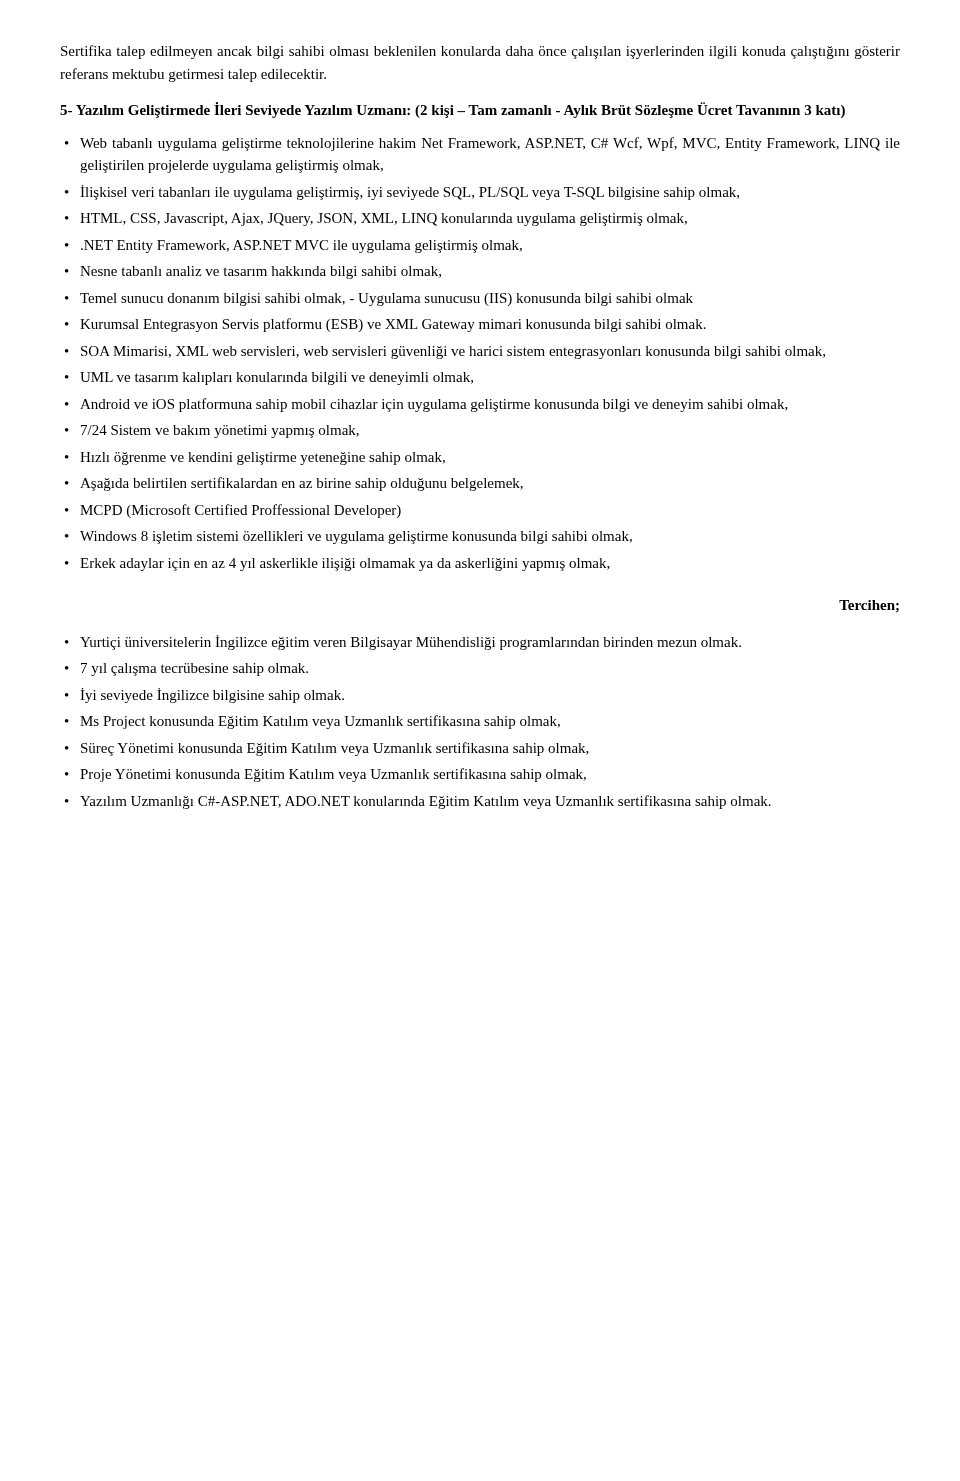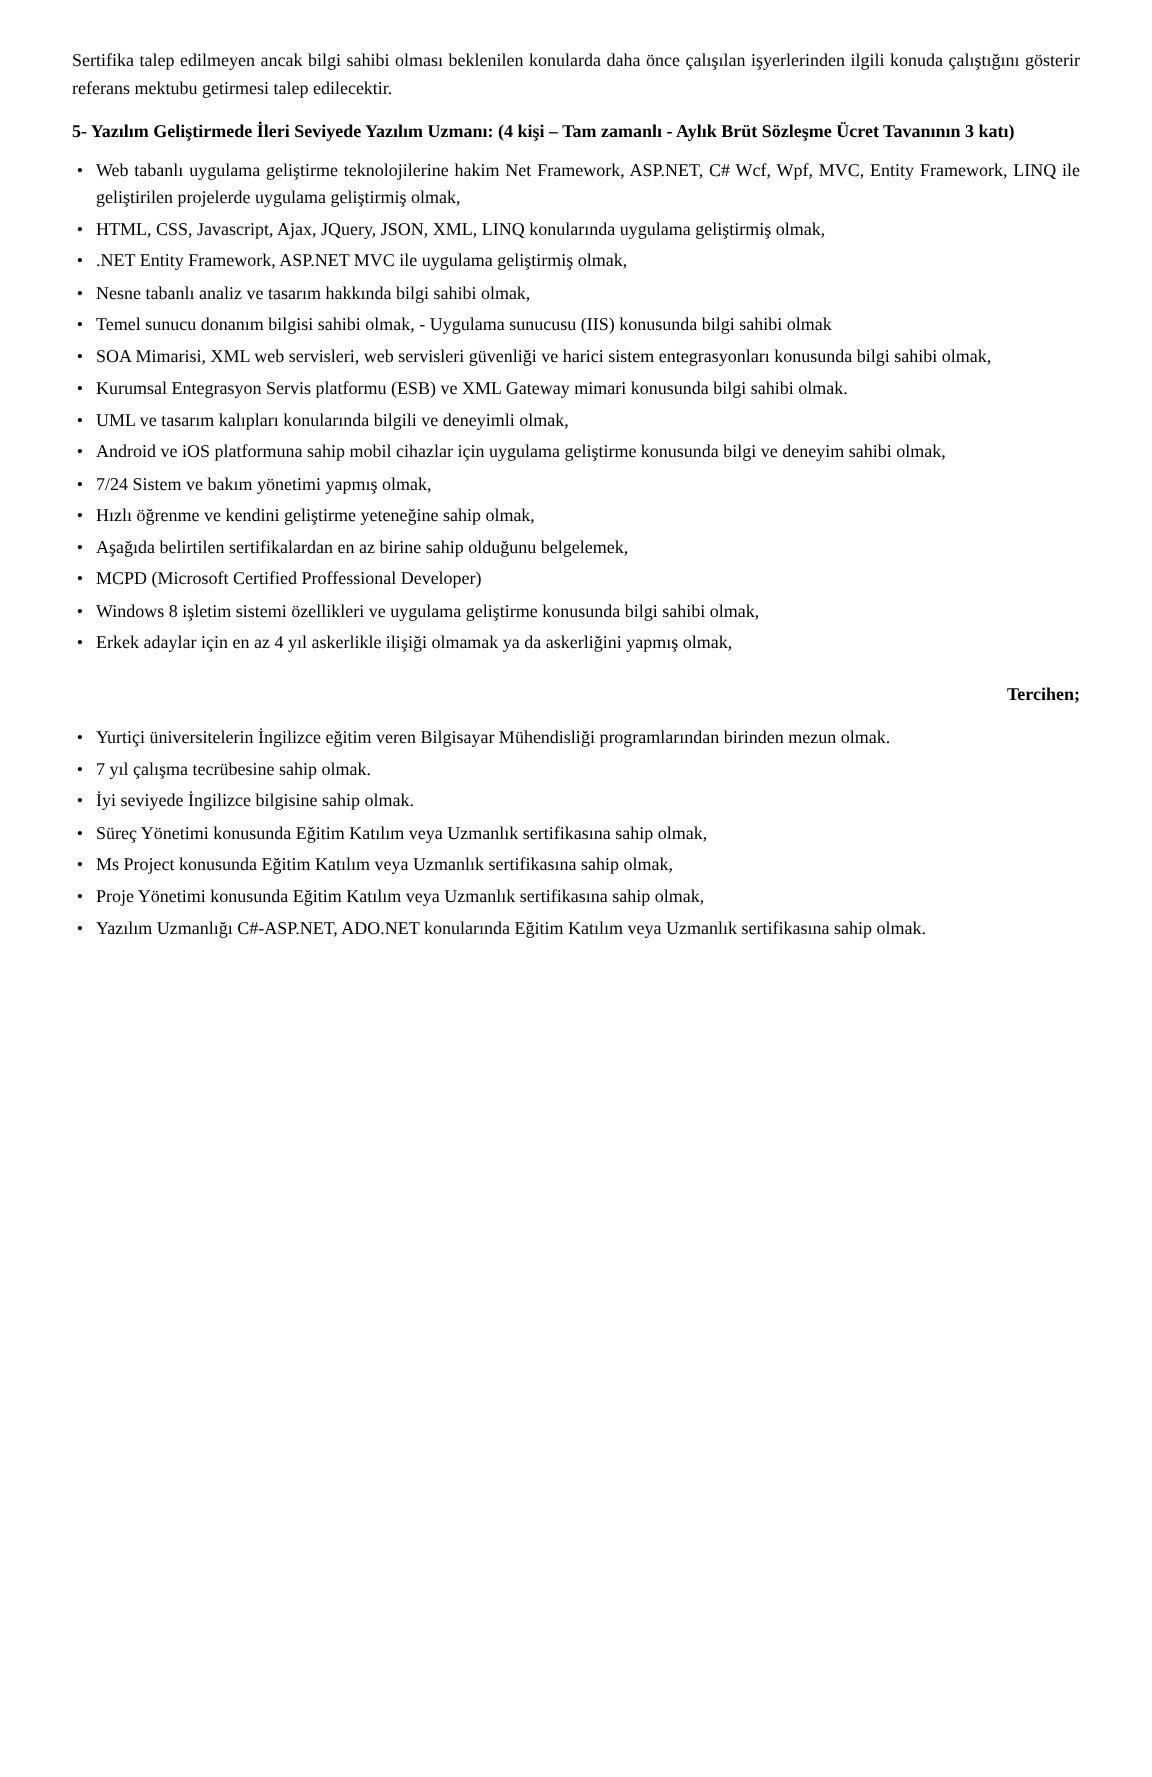--- a/index.html
+++ b/index.html
@@ -60,7 +60,7 @@
 </div>
 
 <div class="section">
-  <span class="bold-title">5- Yazılım Geliştirmede İleri Seviyede Yazılım Uzmanı: (4 kişi – Tam zamanlı - Aylık Brüt Sözleşme Ücret Tavanının 3 katı)</span>
+  <span class="bold-title">5- Yazılım Geliştirmede İleri Seviyede Yazılım Uzmanı: (2 kişi – Tam zamanlı - Aylık Brüt Sözleşme Ücret Tavanının 3 katı)</span>
   <ul class="bullet-list" id="section5-bullets">
   <li>Web tabanlı uygulama geliştirme teknolojilerine hakim Net Framework, ASP.NET, C# Wcf, Wpf, MVC, Entity Framework, LINQ ile geliştirilen projelerde uygulama geliştirmiş olmak,</li>
       <li>HTML, CSS, Javascript, Ajax, JQuery, JSON, XML, LINQ konularında uygulama geliştirmiş olmak,</li>

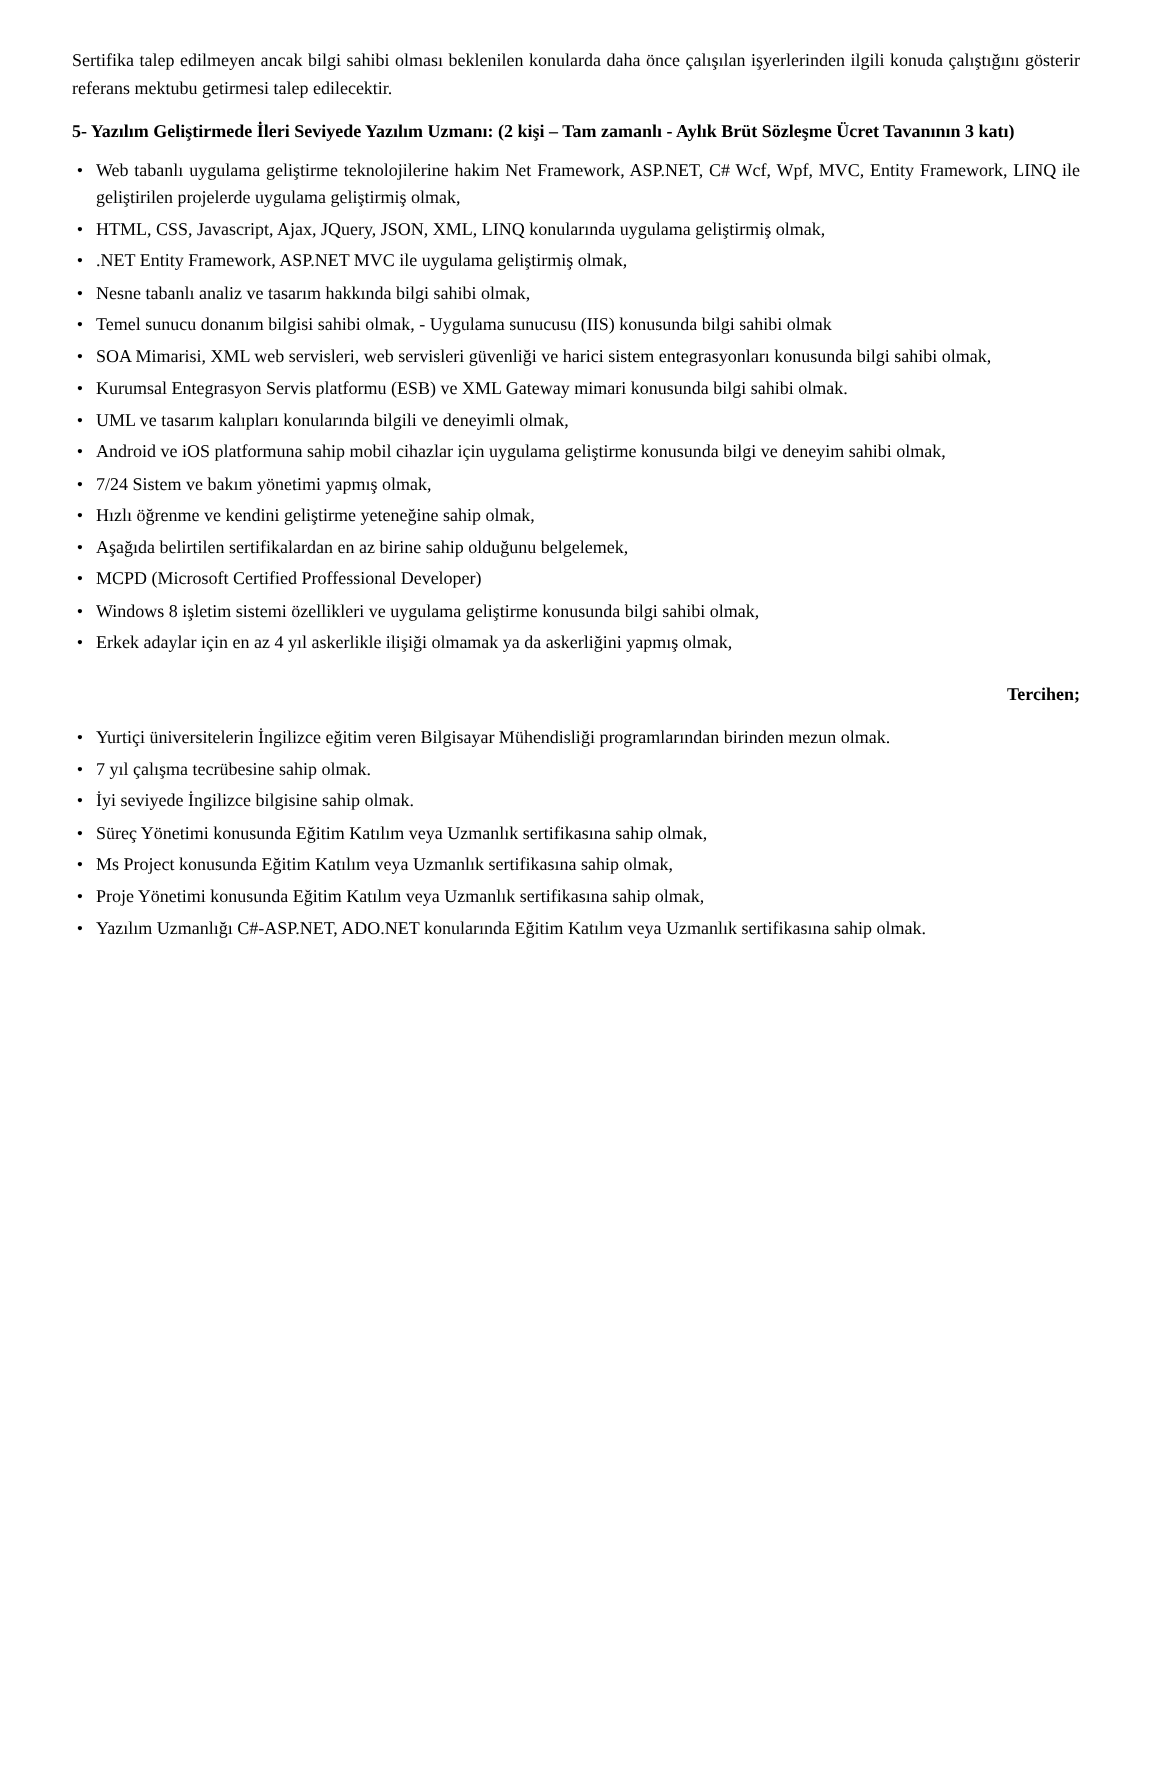--- a/index.html
+++ b/index.html
@@ -63,6 +63,7 @@
   <span class="bold-title">5- Yazılım Geliştirmede İleri Seviyede Yazılım Uzmanı: (2 kişi – Tam zamanlı - Aylık Brüt Sözleşme Ücret Tavanının 3 katı)</span>
   <ul class="bullet-list" id="section5-bullets">
   <li>Web tabanlı uygulama geliştirme teknolojilerine hakim Net Framework, ASP.NET, C# Wcf, Wpf, MVC, Entity Framework, LINQ ile geliştirilen projelerde uygulama geliştirmiş olmak,</li>
+      <li>İlişkisel veri tabanları ile uygulama geliştirmiş, iyi seviyede SQL, PL/SQL veya T-SQL bilgisine sahip olmak,</li>
       <li>HTML, CSS, Javascript, Ajax, JQuery, JSON, XML, LINQ konularında uygulama geliştirmiş olmak,</li>
       <li>.NET Entity Framework, ASP.NET MVC ile uygulama geliştirmiş olmak,</li>
       <li>Nesne tabanlı analiz ve tasarım hakkında bilgi sahibi olmak,</li>

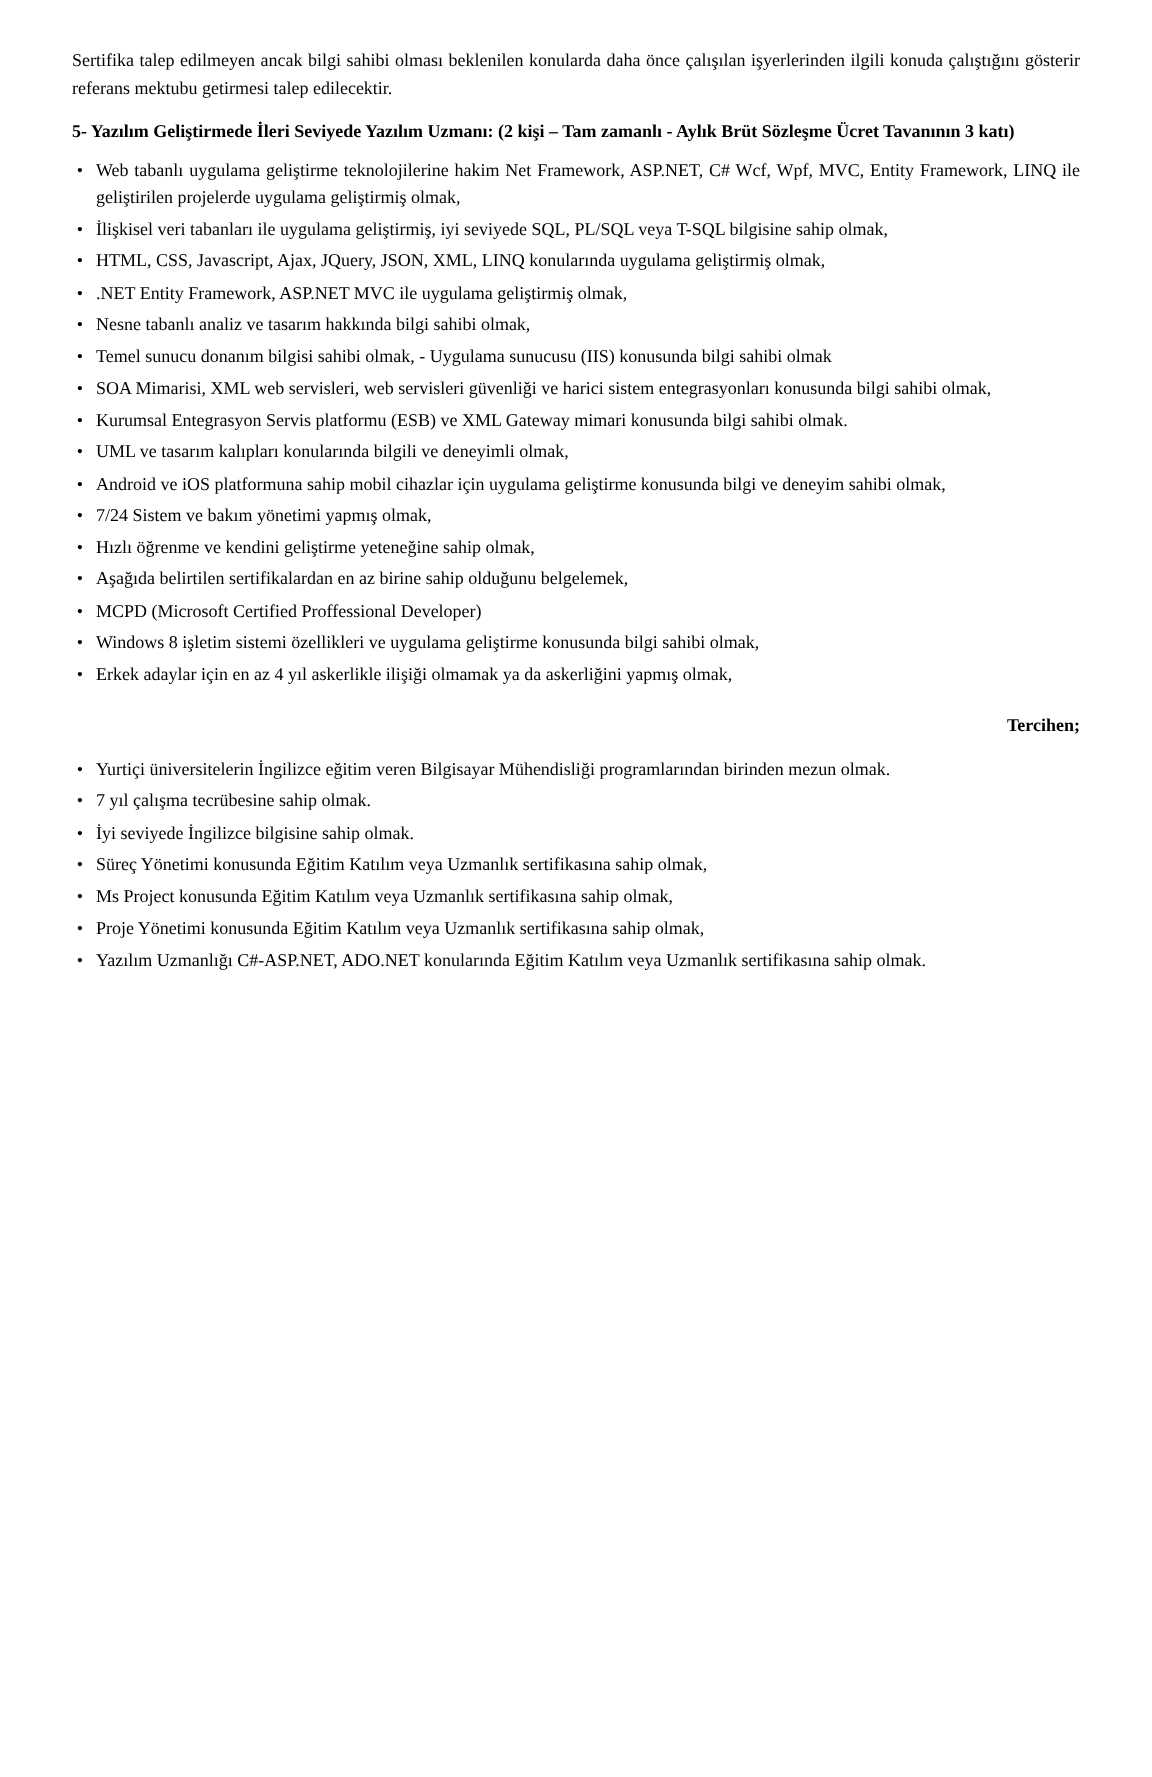--- a/index.html
+++ b/index.html
@@ -68,8 +68,8 @@
       <li>.NET Entity Framework, ASP.NET MVC ile uygulama geliştirmiş olmak,</li>
       <li>Nesne tabanlı analiz ve tasarım hakkında bilgi sahibi olmak,</li>
       <li>Temel sunucu donanım bilgisi sahibi olmak, - Uygulama sunucusu (IIS) konusunda bilgi sahibi olmak</li>
+      <li>Kurumsal Entegrasyon Servis platformu (ESB) ve XML Gateway mimari konusunda bilgi sahibi olmak.</li>
       <li>SOA Mimarisi, XML web servisleri, web servisleri güvenliği ve harici sistem entegrasyonları konusunda bilgi sahibi olmak,</li>
-      <li>Kurumsal Entegrasyon Servis platformu (ESB) ve XML Gateway mimari konusunda bilgi sahibi olmak.</li>
       <li>UML ve tasarım kalıpları konularında bilgili ve deneyimli olmak,</li>
       <li>Android ve iOS platformuna sahip mobil cihazlar için uygulama geliştirme konusunda bilgi ve deneyim sahibi olmak,</li>
       <li>7/24 Sistem ve bakım yönetimi yapmış olmak,</li>

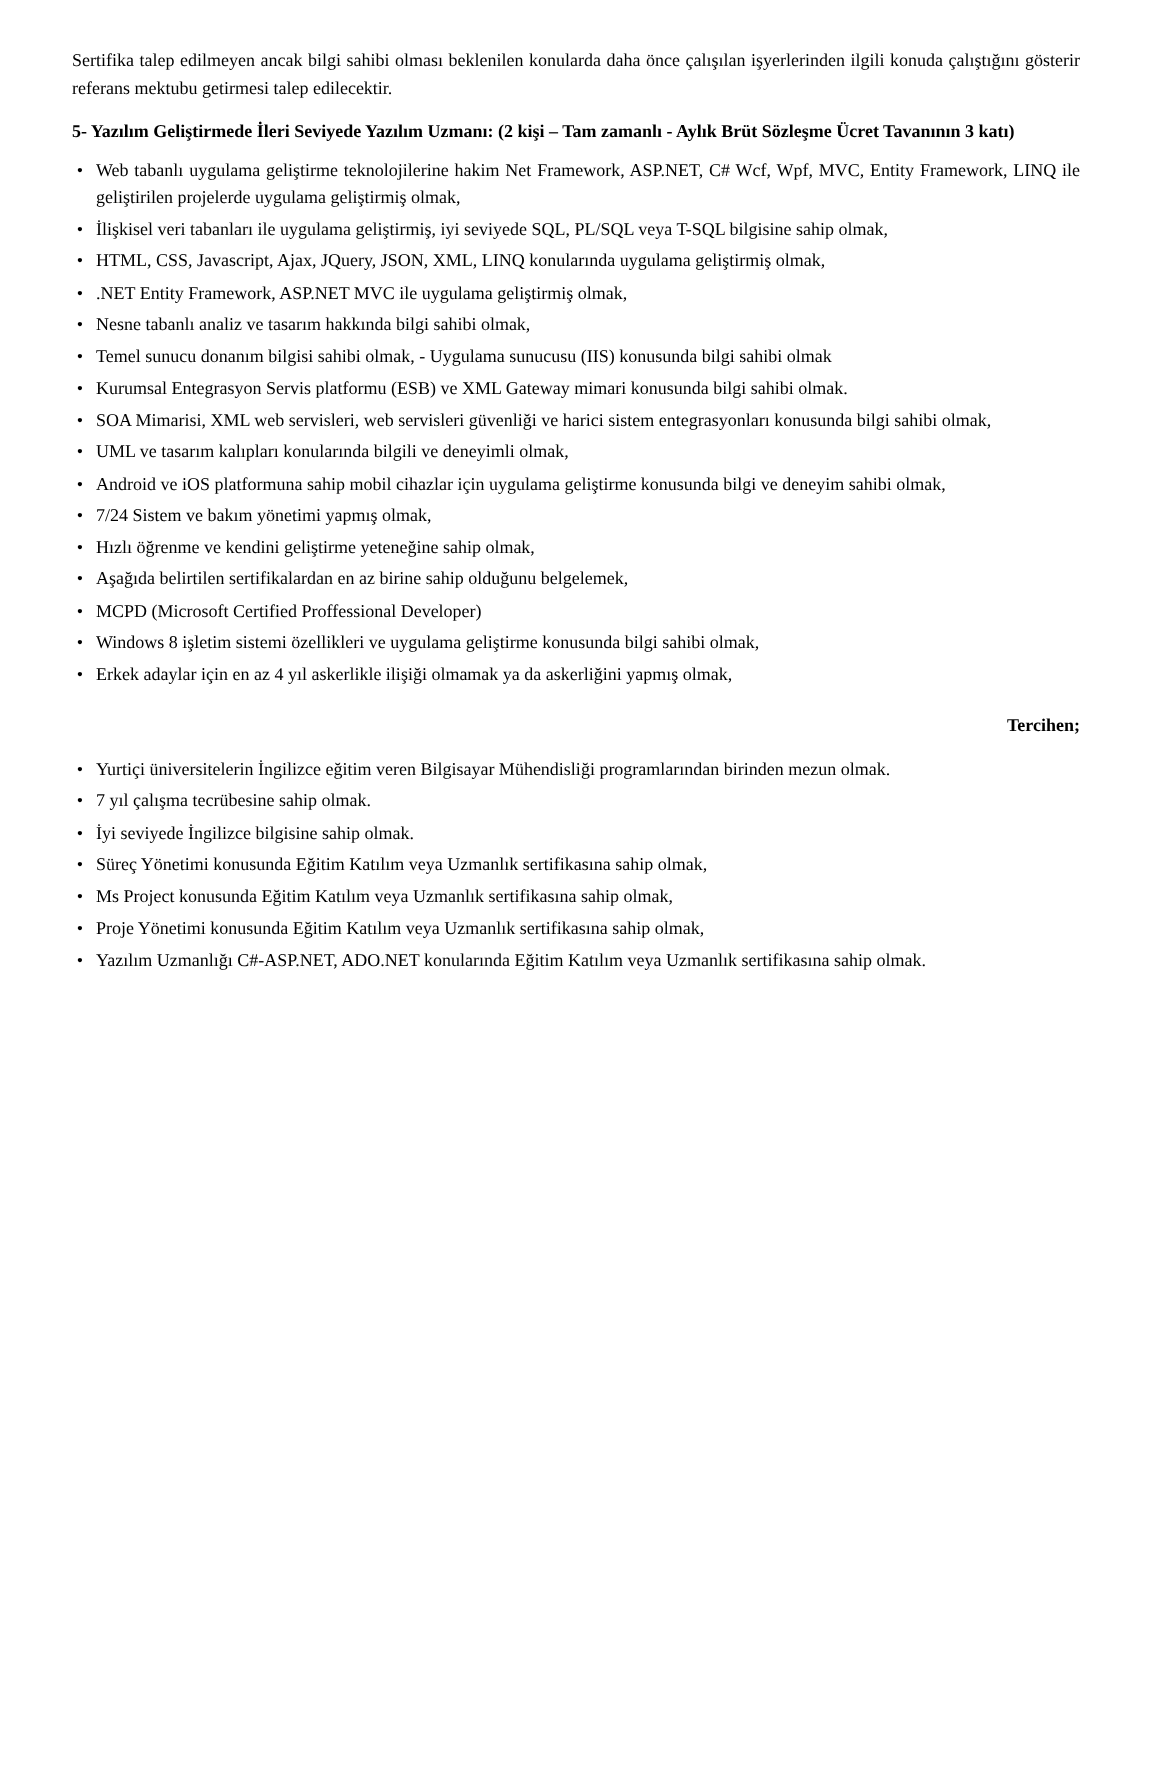--- a/index.html
+++ b/index.html
@@ -87,8 +87,8 @@
   <li>Yurtiçi üniversitelerin İngilizce eğitim veren Bilgisayar Mühendisliği programlarından birinden mezun olmak.</li>
       <li>7 yıl çalışma tecrübesine sahip olmak.</li>
       <li>İyi seviyede İngilizce bilgisine sahip olmak.</li>
+      <li>Ms Project konusunda Eğitim Katılım veya Uzmanlık sertifikasına sahip olmak,</li>
       <li>Süreç Yönetimi konusunda Eğitim Katılım veya Uzmanlık sertifikasına sahip olmak,</li>
-      <li>Ms Project konusunda Eğitim Katılım veya Uzmanlık sertifikasına sahip olmak,</li>
       <li>Proje Yönetimi konusunda Eğitim Katılım veya Uzmanlık sertifikasına sahip olmak,</li>
       <li>Yazılım Uzmanlığı C#-ASP.NET, ADO.NET konularında Eğitim Katılım veya Uzmanlık sertifikasına sahip olmak.</li>
     </ul>

